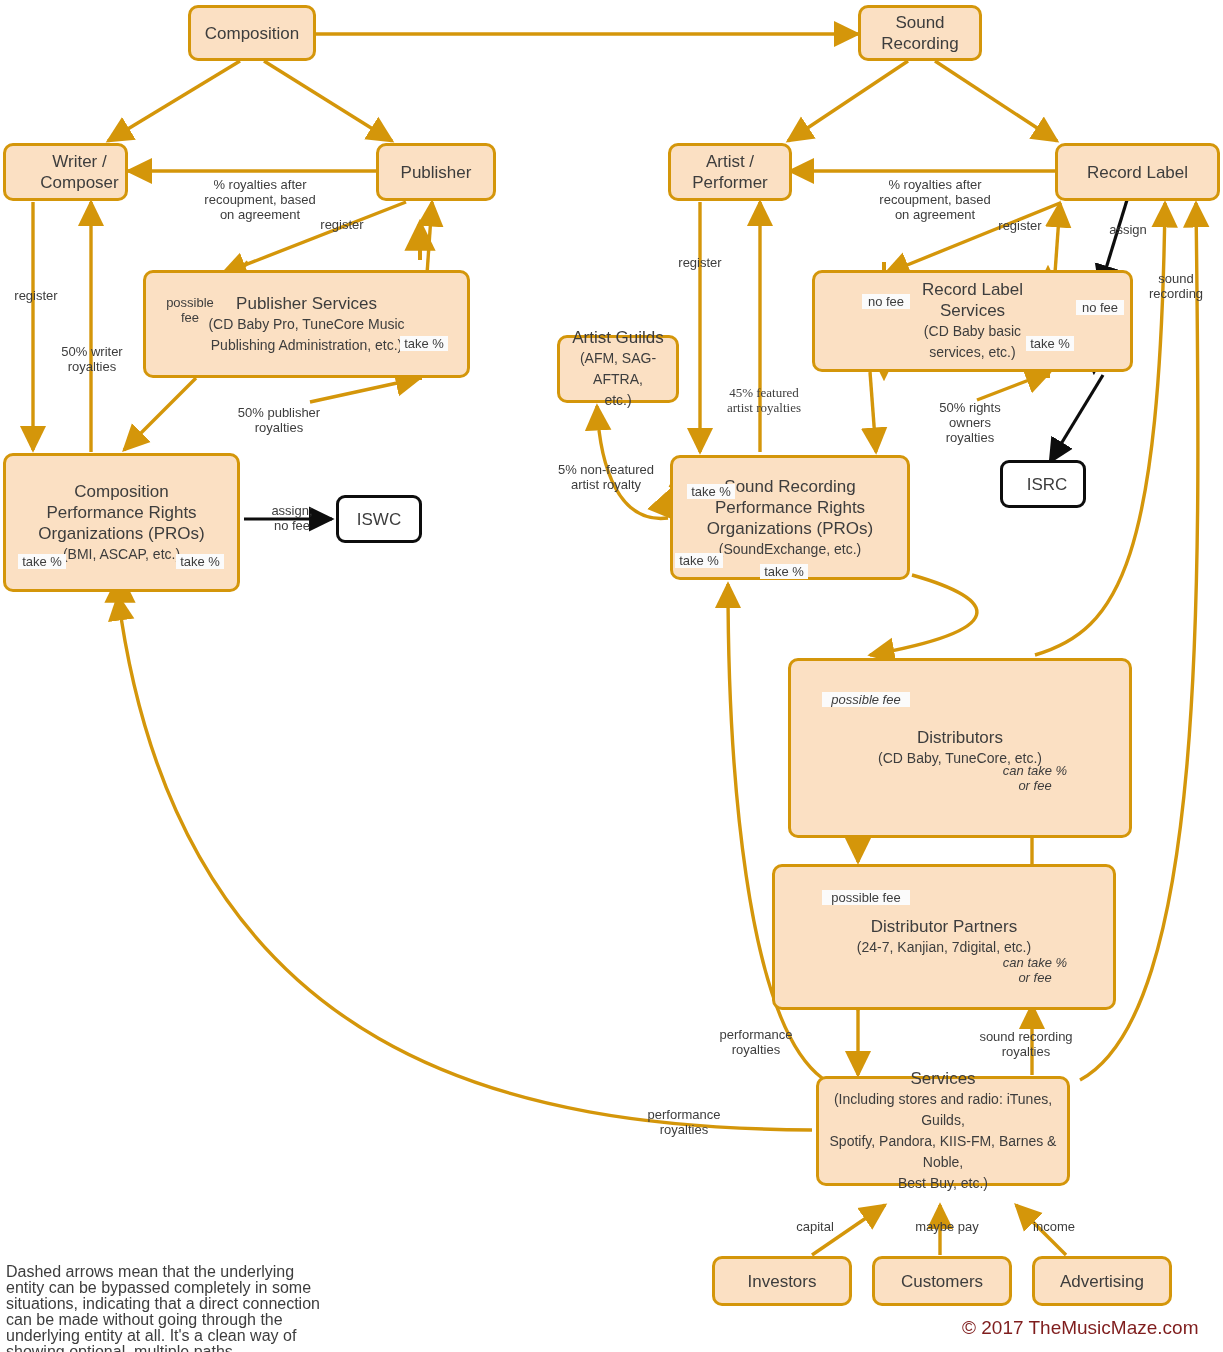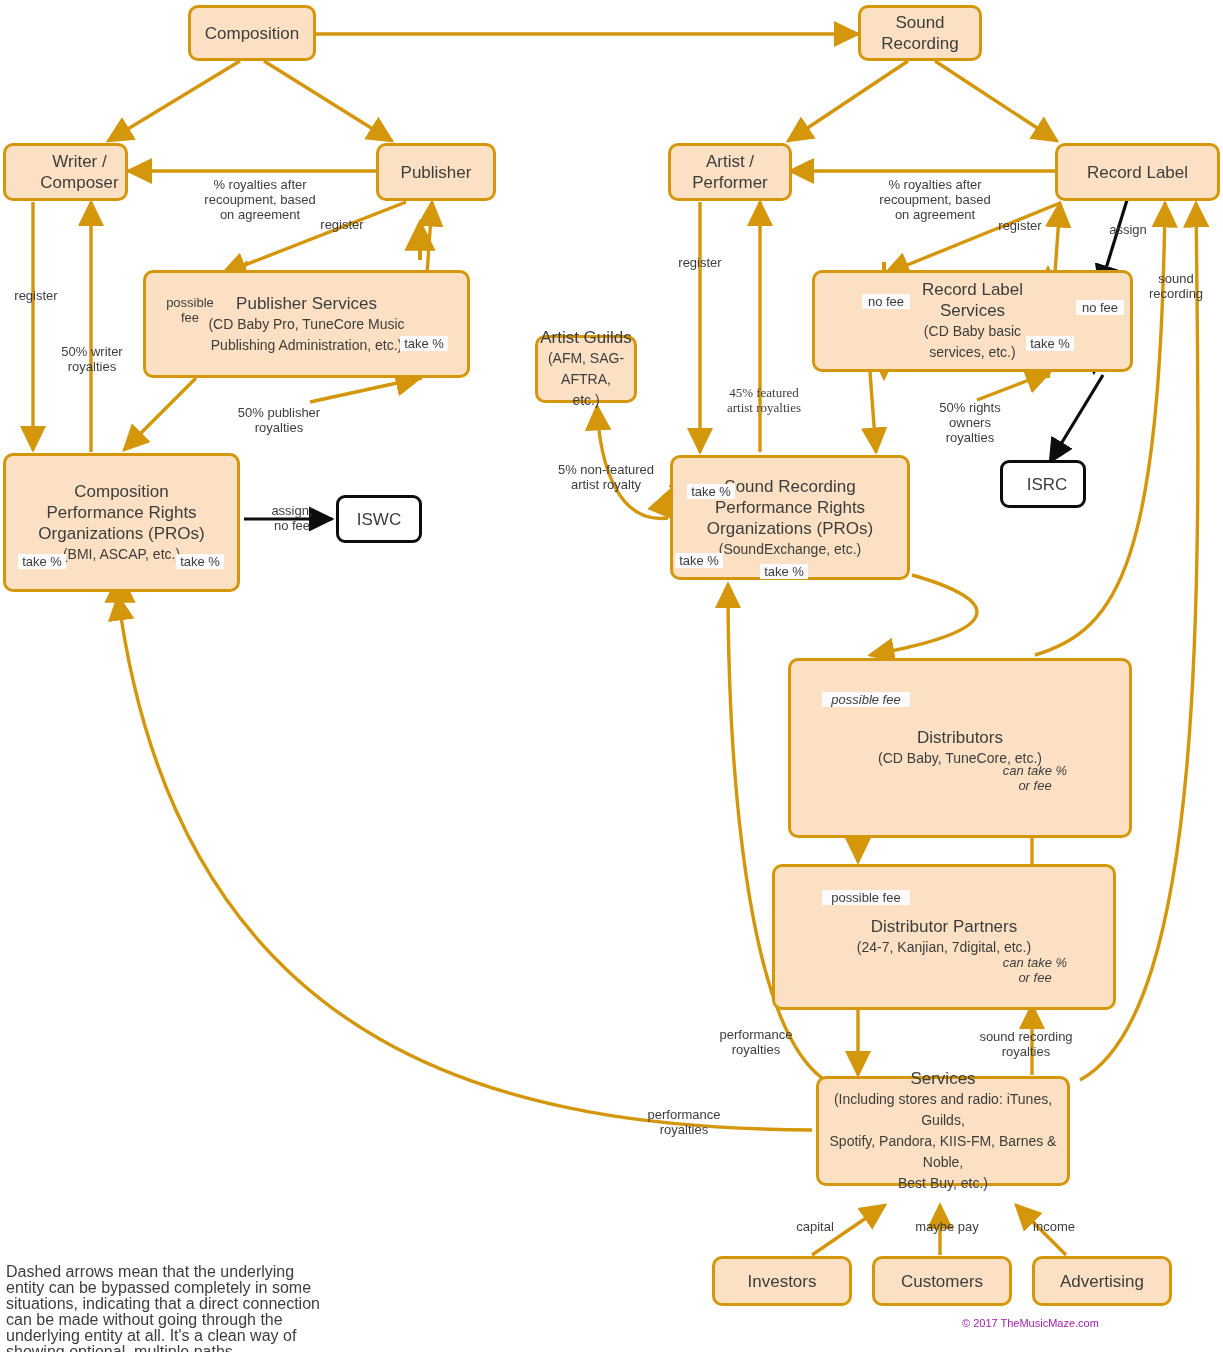--- a/index.html
+++ b/index.html
@@ -201,7 +201,7 @@
     <div class="t2">services, etc.)</div>
   </div>
 
-  <div class="node" style="left:535px;top:335px;width:102px;height:68px;">
+  <div class="node" style="left:557px;top:335px;width:122px;height:68px;">
     <div class="t1">Artist Guilds</div>
     <div class="t2">(AFM, SAG-AFTRA,</div>
     <div class="t2">etc.)</div>

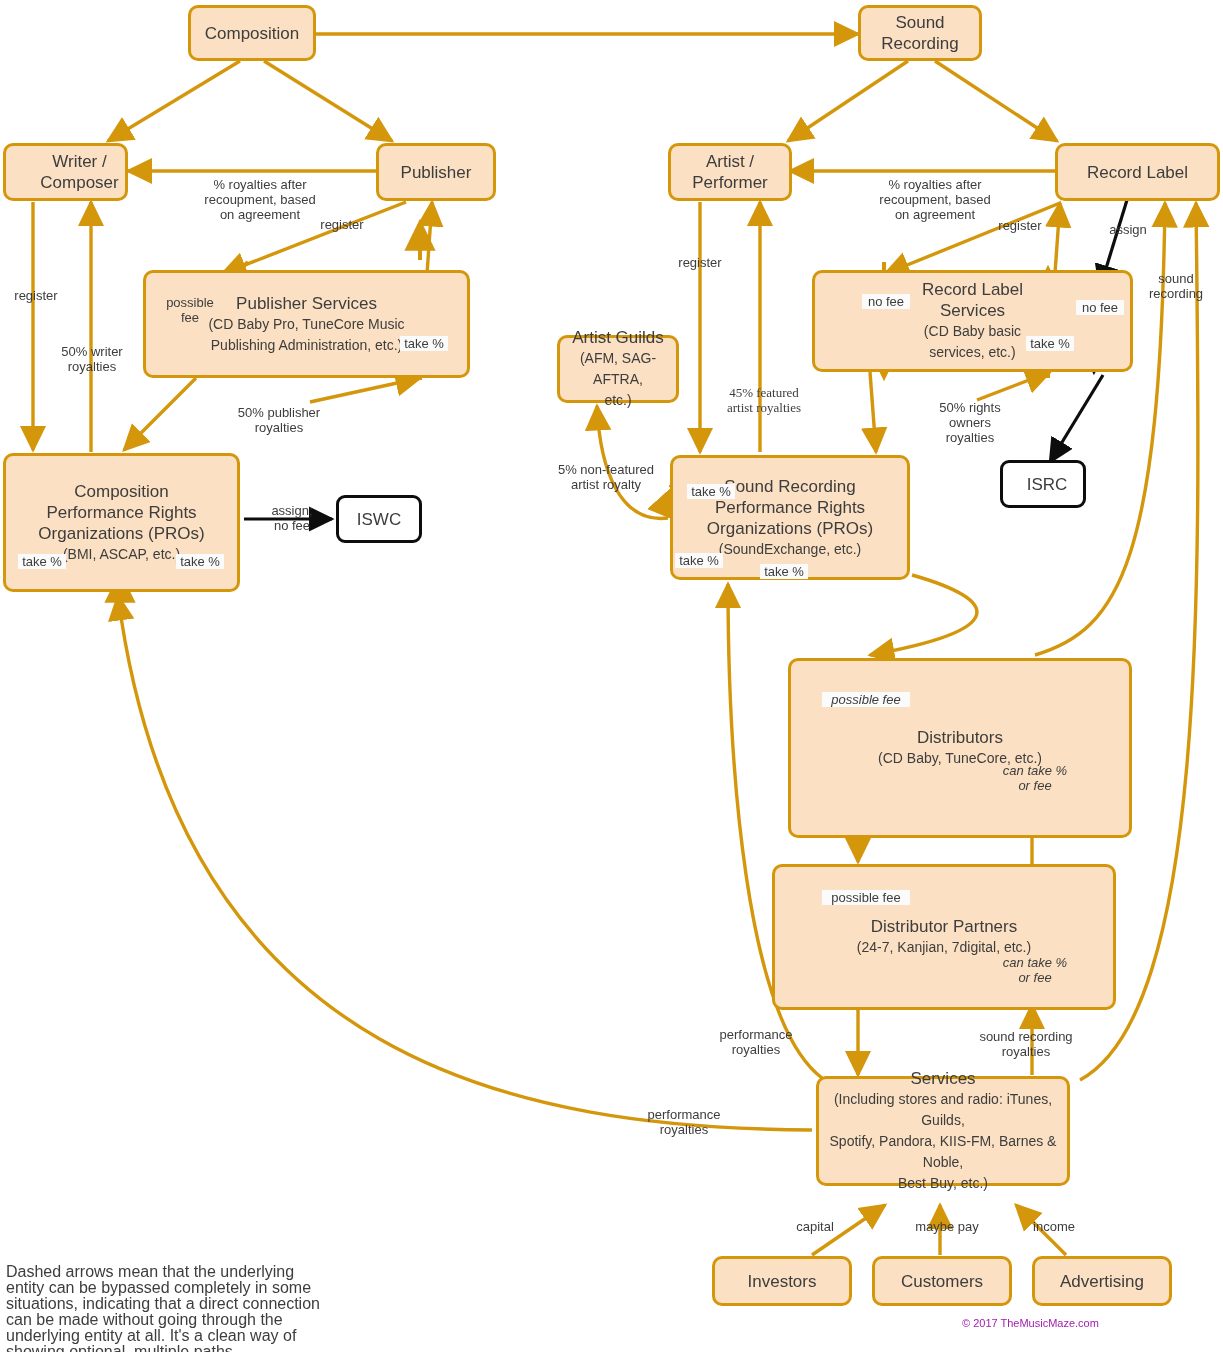--- a/index.html
+++ b/index.html
@@ -50,7 +50,7 @@
   #copyright{
     position:absolute;
     left:962px;top:1317px;
-    font-size:11px;color:#a21caf;
+    font-size:19px;color:#7f1d1d;
     z-index:4;
   }
 </style>

